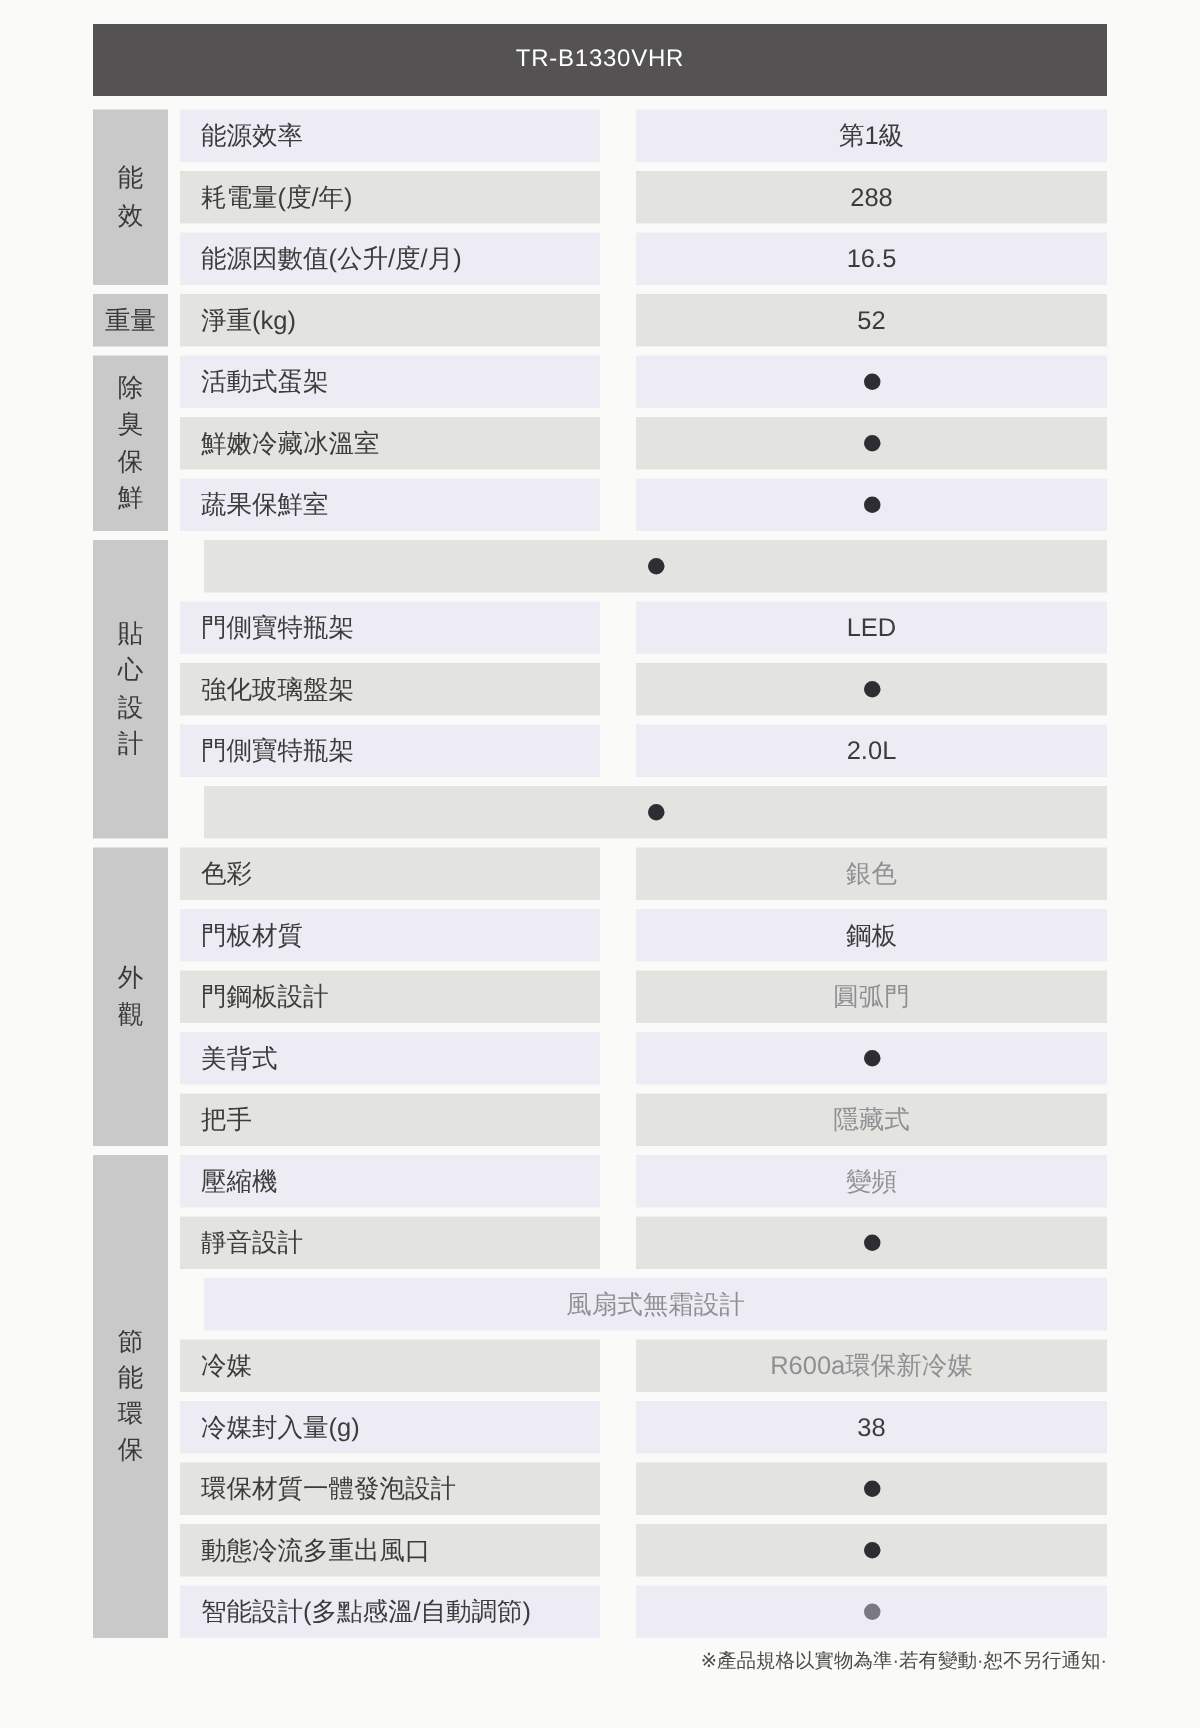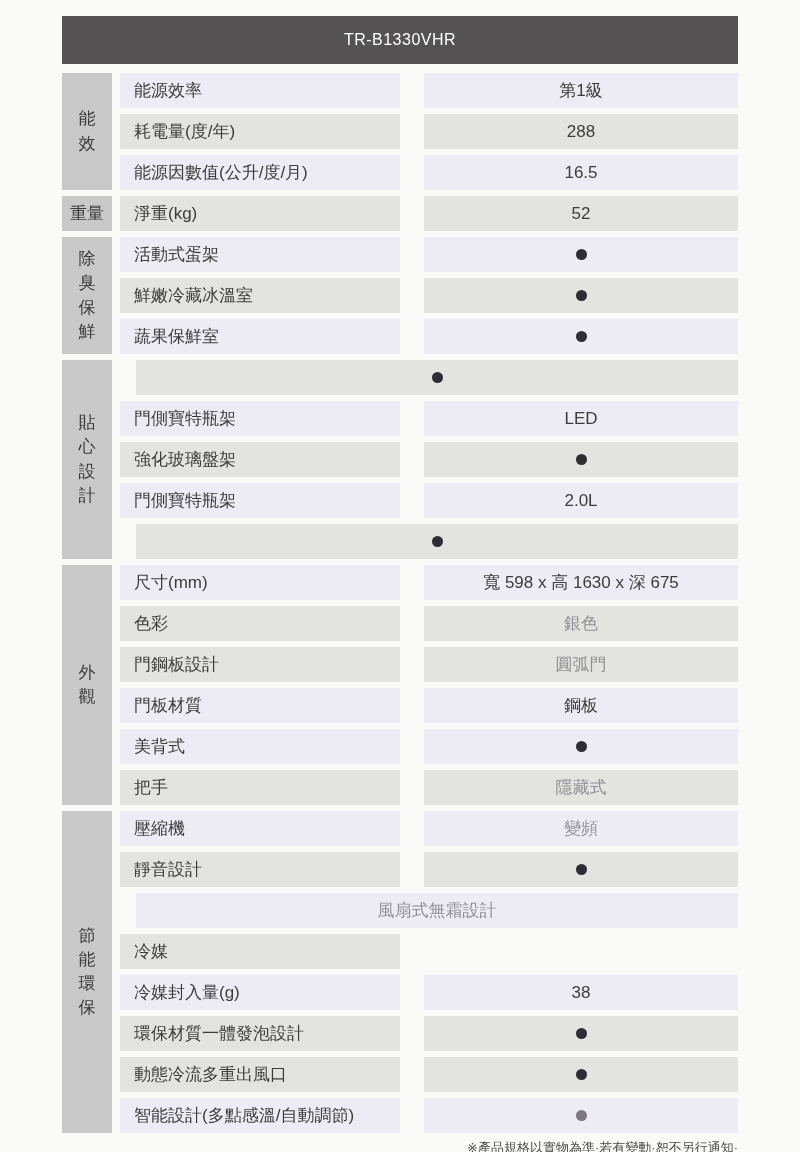--- a/index.html
+++ b/index.html
@@ -193,12 +193,6 @@
         </div>
         <div class="rows">
           <div class="row">
-            <div class="cell-label bg-a">尺寸(mm)</div>
-            <div class="cell-value bg-a">
-              <span class="val-dark">寬 598 x 高 1630 x 深 675</span>
-            </div>
-          </div>
-          <div class="row">
             <div class="cell-label bg-b">色彩</div>
             <div class="cell-value bg-b">
               <span class="val-gray">銀色</span>

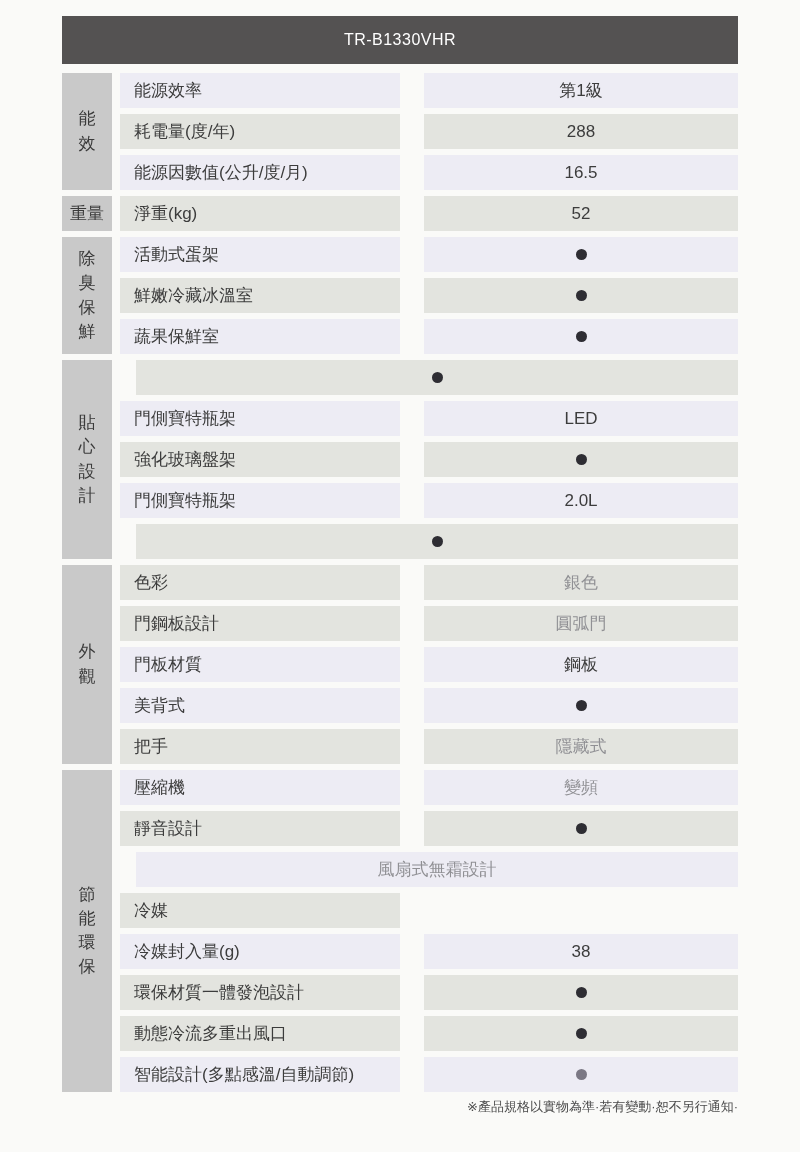--- a/index.html
+++ b/index.html
@@ -199,15 +199,15 @@
             </div>
           </div>
           <div class="row">
+            <div class="cell-label bg-a">門板材質</div>
+            <div class="cell-value bg-a">
+              <span class="val-dark">鋼板</span>
+            </div>
+          </div>
+          <div class="row">
             <div class="cell-label bg-b">門鋼板設計</div>
             <div class="cell-value bg-b">
               <span class="val-gray">圓弧門</span>
-            </div>
-          </div>
-          <div class="row">
-            <div class="cell-label bg-a">門板材質</div>
-            <div class="cell-value bg-a">
-              <span class="val-dark">鋼板</span>
             </div>
           </div>
           <div class="row">

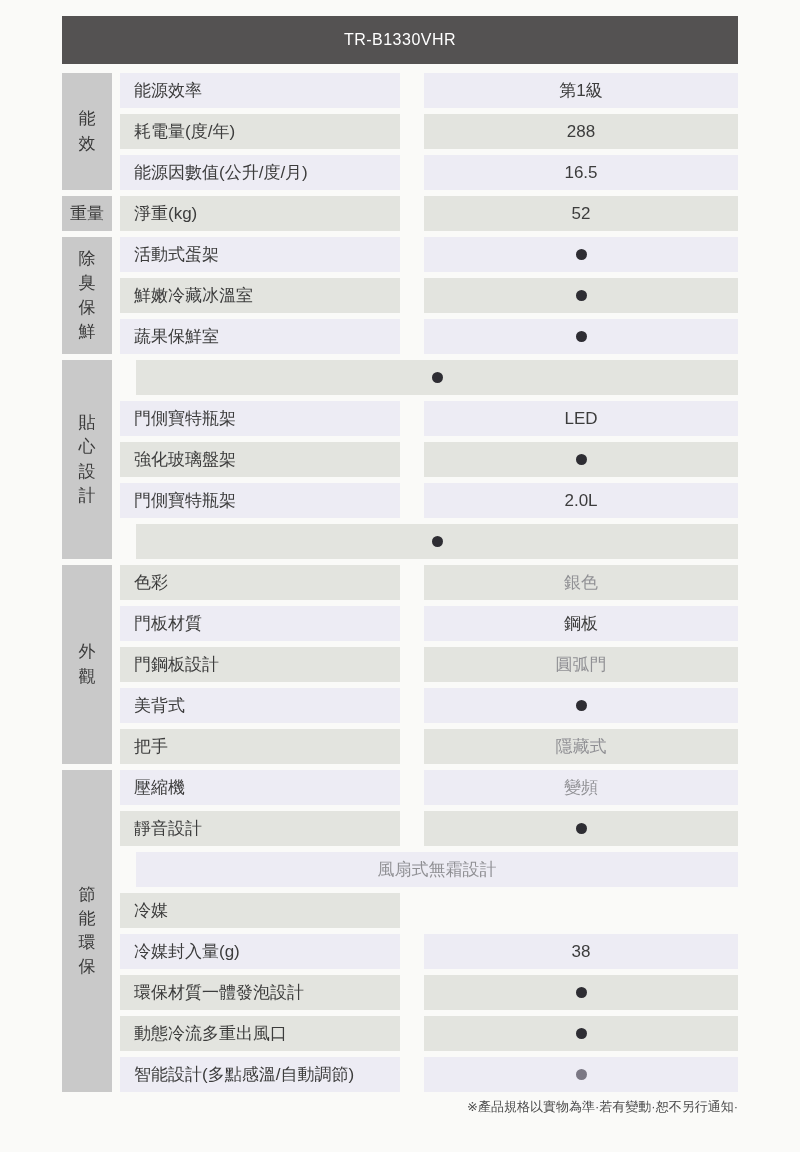--- a/index.html
+++ b/index.html
@@ -253,6 +253,9 @@
           </div>
           <div class="row">
             <div class="cell-label bg-b">冷媒</div>
+            <div class="cell-value bg-b">
+              <span class="val-gray">R600a環保新冷媒</span>
+            </div>
           </div>
           <div class="row">
             <div class="cell-label bg-a">冷媒封入量(g)</div>

